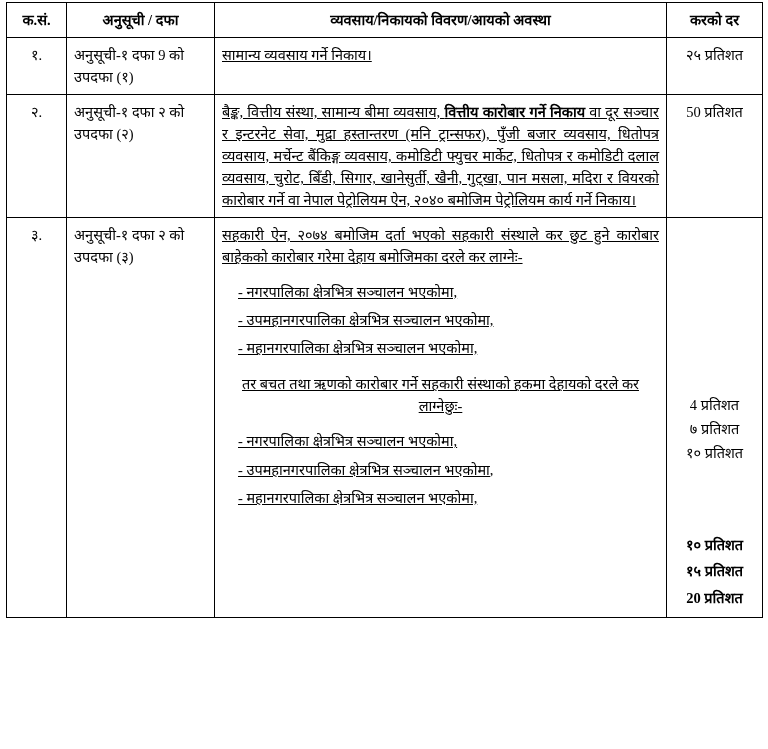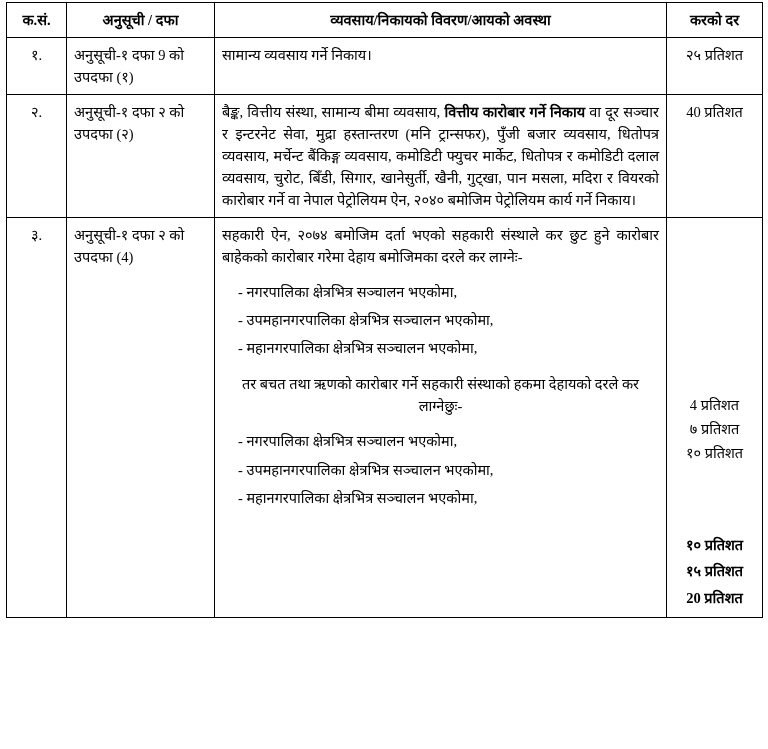--- a/index.html
+++ b/index.html
@@ -57,6 +57,7 @@
   td.desc {
     text-align: justify;
     text-justify: inter-word;
+    text-decoration: underline;
   }
   td.rate {
     text-align: center;

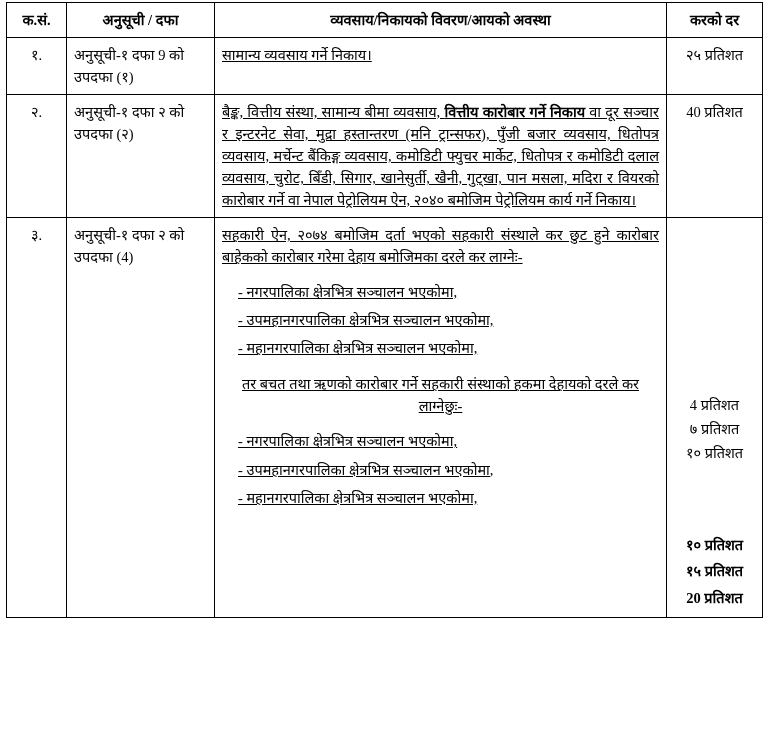--- a/index.html
+++ b/index.html
@@ -126,7 +126,7 @@
         <td class="desc">
           <p class="desc-para"><span>बैङ्क, वित्तीय संस्था, सामान्य बीमा व्यवसाय, </span><span class="bold">वित्तीय कारोबार गर्ने निकाय</span><span> वा दूर सञ्चार र इन्टरनेट सेवा, मुद्रा हस्तान्तरण (मनि ट्रान्सफर), पुँजी बजार व्यवसाय, धितोपत्र व्यवसाय, मर्चेन्ट बैंकिङ्ग व्यवसाय, कमोडिटी फ्युचर मार्केट, धितोपत्र र कमोडिटी दलाल व्यवसाय, चुरोट, बिँडी, सिगार, खानेसुर्ती, खैनी, गुट्खा, पान मसला, मदिरा र वियरको कारोबार गर्ने वा नेपाल पेट्रोलियम ऐन, २०४० बमोजिम पेट्रोलियम कार्य गर्ने निकाय।</span></p>
         </td>
-        <td class="rate">40 प्रतिशत</td>
+        <td class="rate">50 प्रतिशत</td>
       </tr>
 
       <tr>

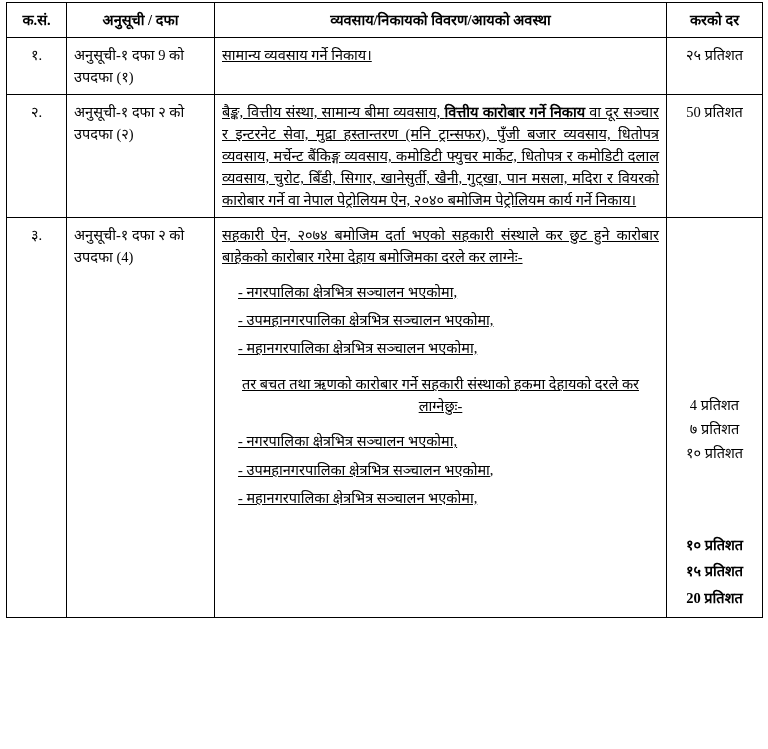--- a/index.html
+++ b/index.html
@@ -131,7 +131,7 @@
 
       <tr>
         <td class="sn">३.</td>
-        <td class="ref">अनुसूची-१ दफा २ को उपदफा (4)</td>
+        <td class="ref">अनुसूची-१ दफा २ को उपदफा (३)</td>
         <td class="desc">
           <p class="desc-para">सहकारी ऐन, २०७४ बमोजिम दर्ता भएको सहकारी संस्थाले कर छुट हुने कारोबार बाहेकको कारोबार गरेमा देहाय बमोजिमका दरले कर लाग्नेः-</p>
           <ul class="bullet-list">

